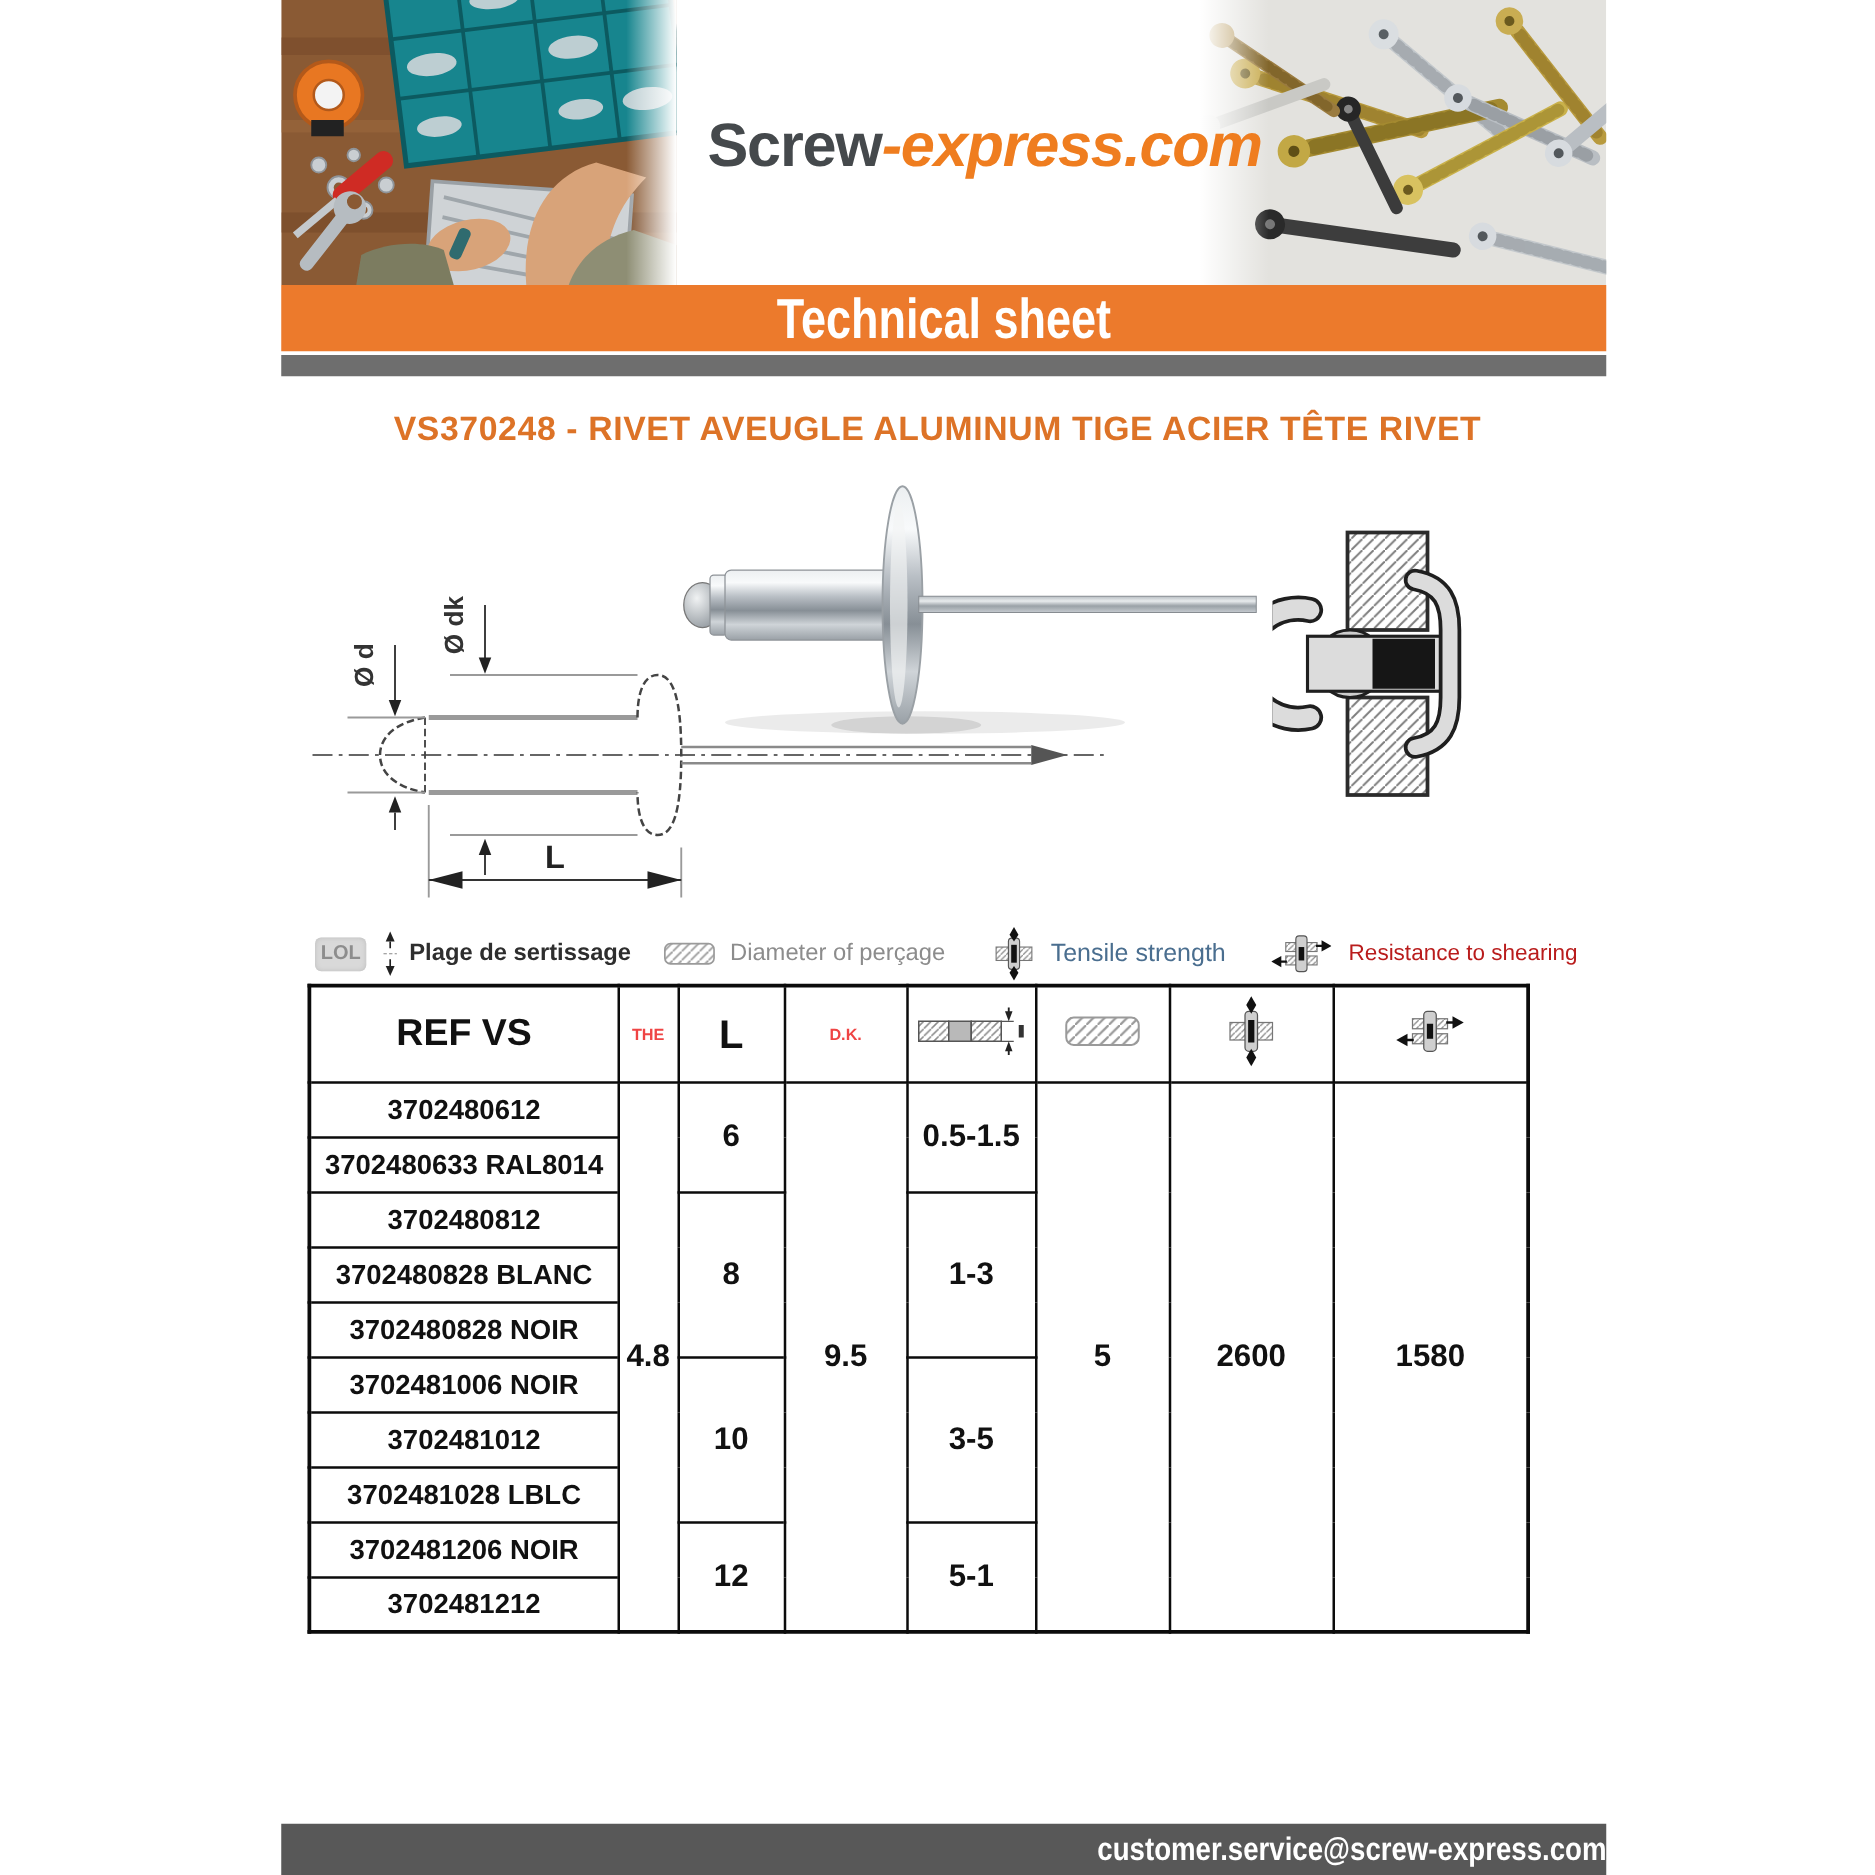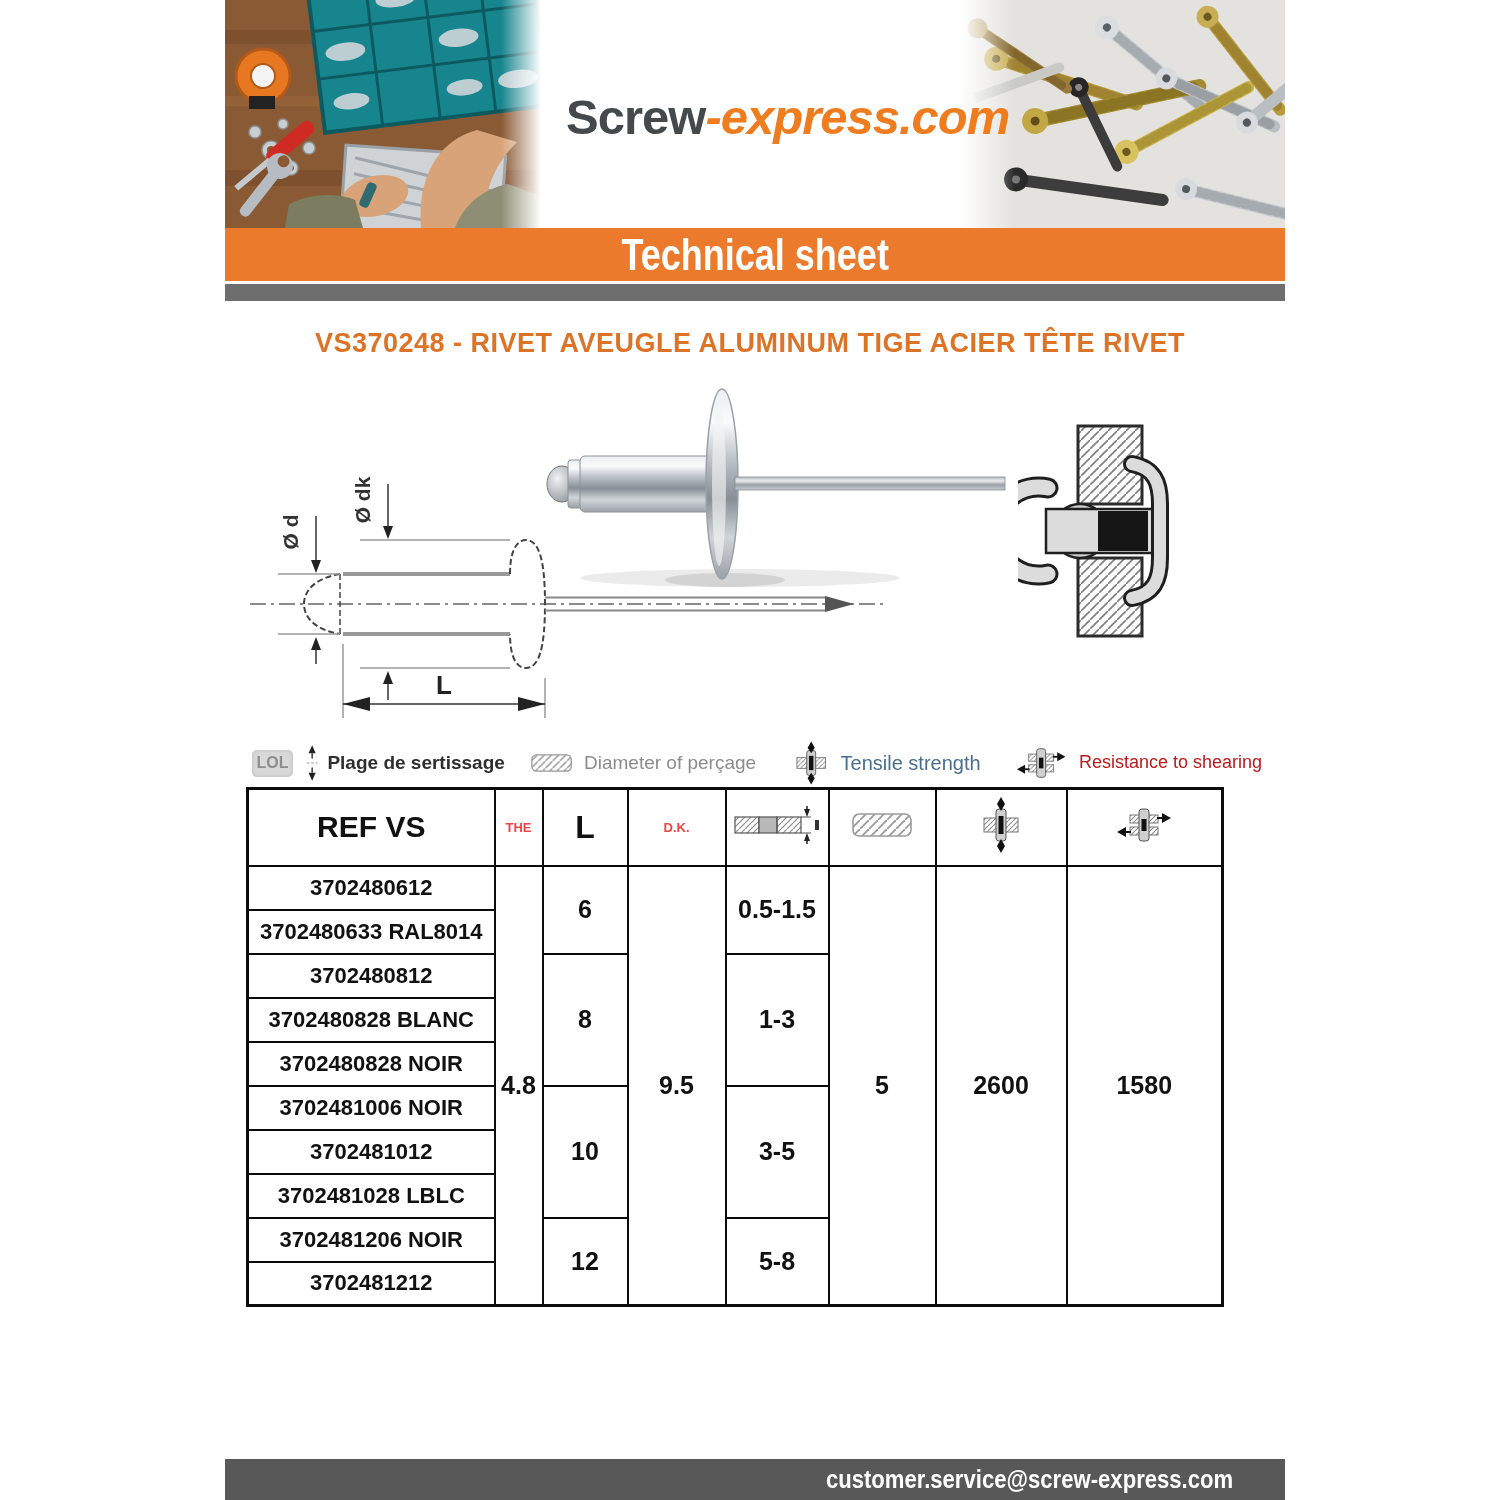--- a/index.html
+++ b/index.html
@@ -495,7 +495,7 @@
       <tr>
         <td class="ref-cell">3702481206 NOIR</td>
         <td class="num" rowspan="2">12</td>
-        <td class="num" rowspan="2">5-8</td>
+        <td class="num" rowspan="2">5-1</td>
       </tr>
       <tr>
         <td class="ref-cell">3702481212</td>

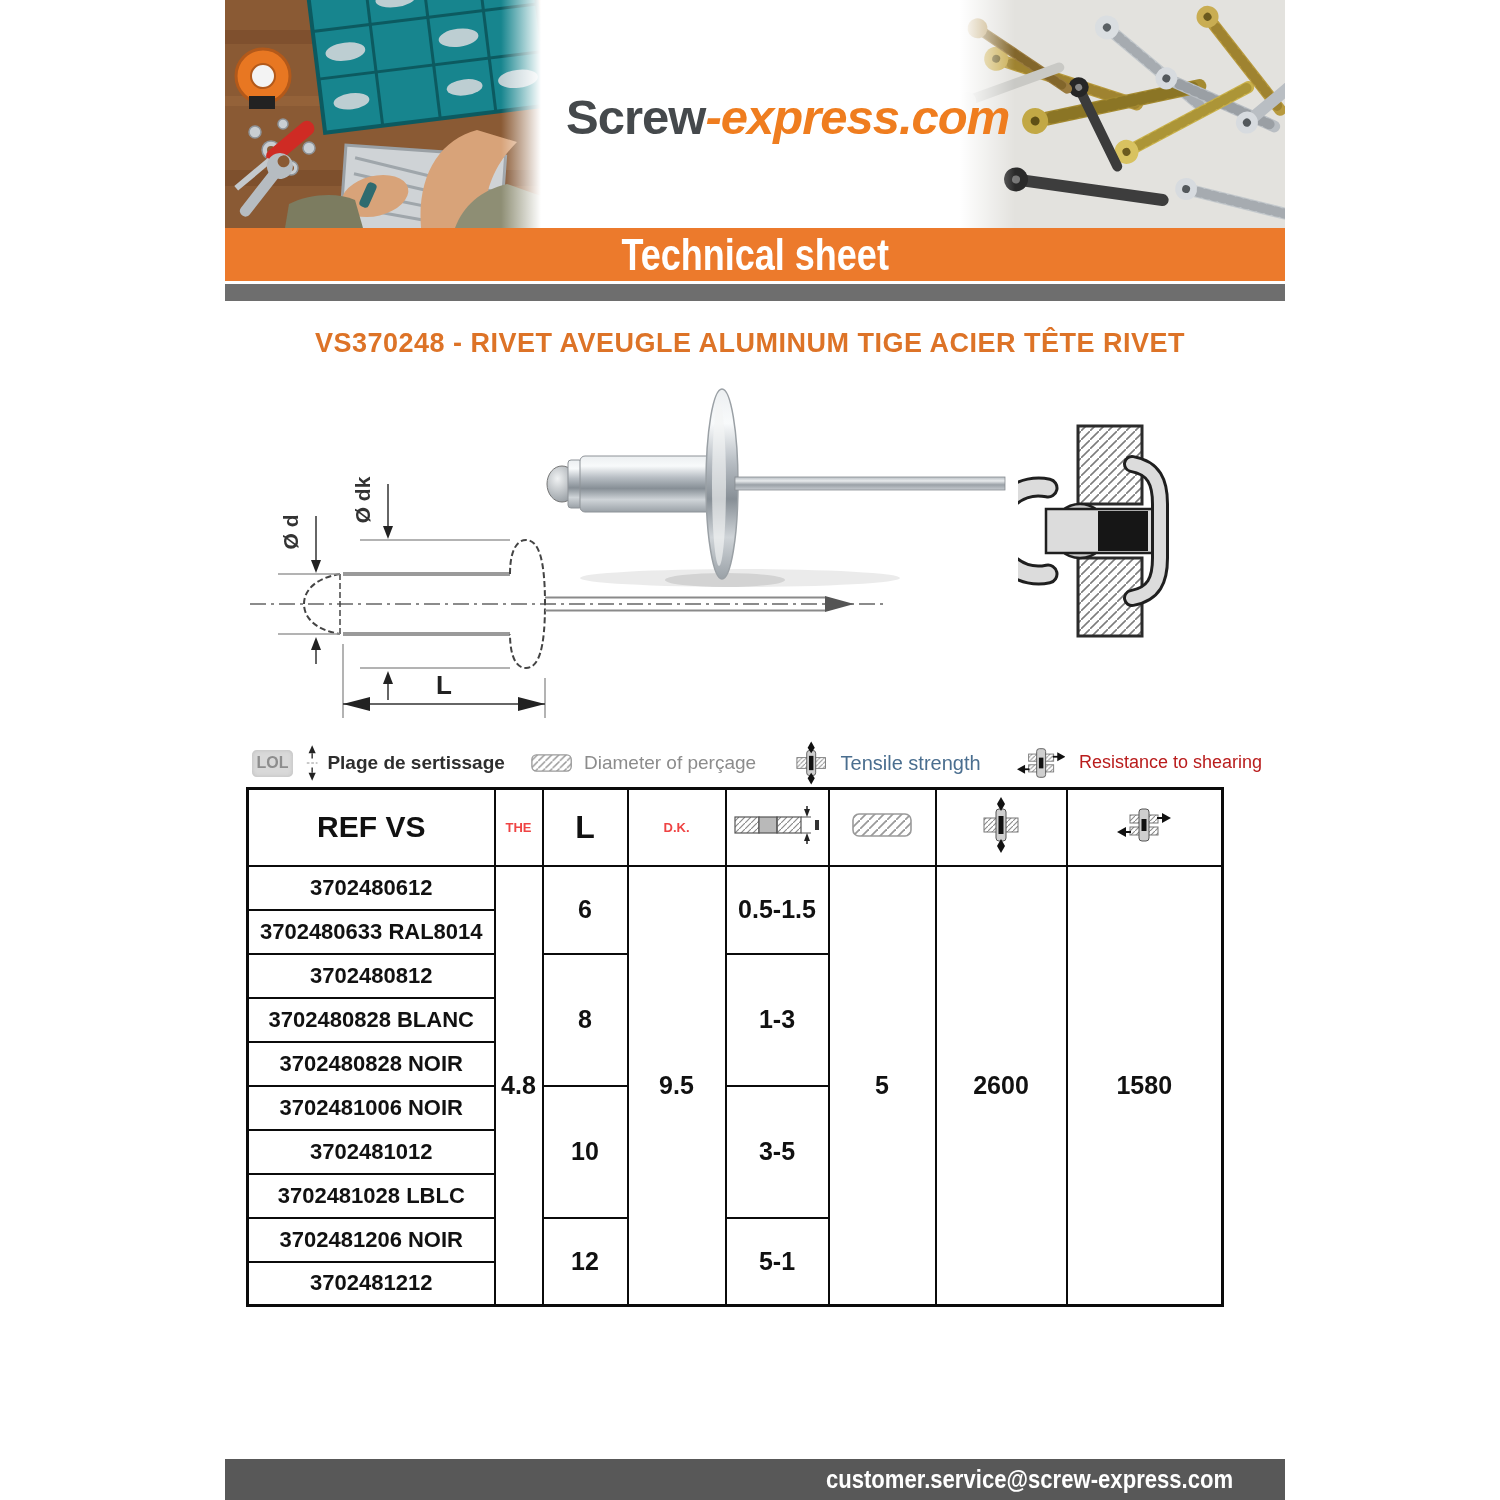--- a/index.html
+++ b/index.html
@@ -54,7 +54,7 @@
   .note{left:292px;top:1334px;font-size:26px;color:#161616;}
 
   .footer-bar{left:225px;top:1459px;width:1060px;height:41px;background:#585858;
-              display:flex;align-items:center;justify-content:flex-end;padding-right:52px;box-sizing:border-box;}
+              display:flex;align-items:center;justify-content:flex-end;box-sizing:border-box;}
   .footer-text{color:#fff;font-size:26px;font-weight:bold;display:inline-block;
                transform:scaleX(.85);transform-origin:right center;white-space:nowrap;}
 </style>

